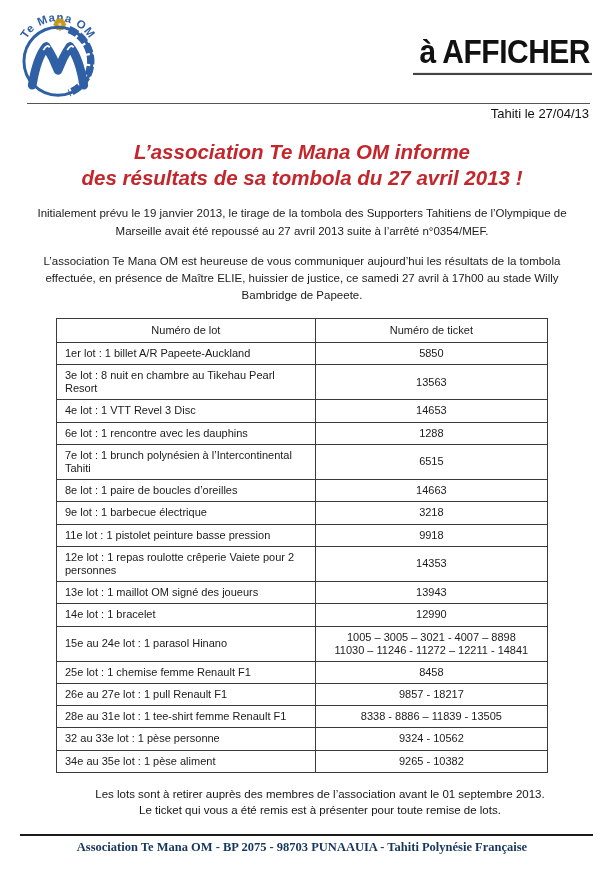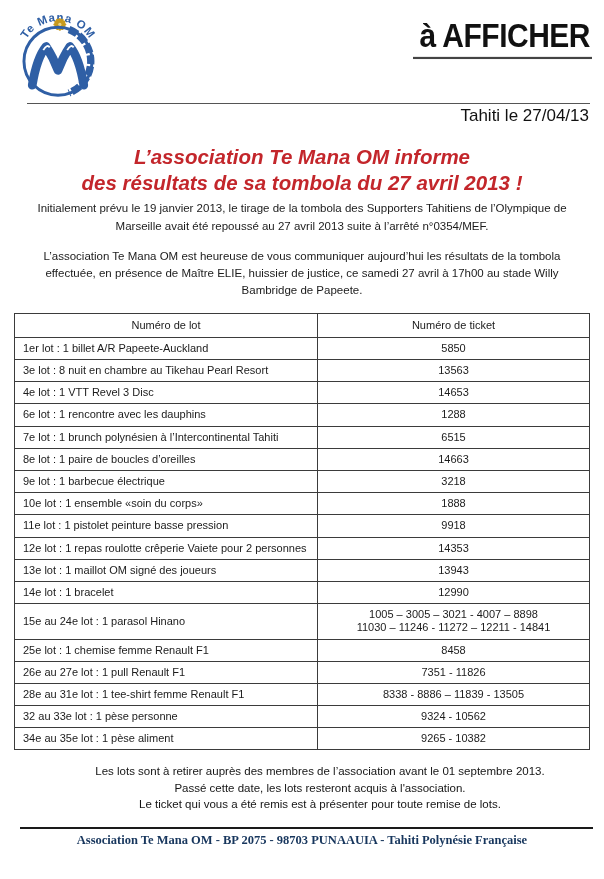--- a/index.html
+++ b/index.html
@@ -19,7 +19,7 @@
     padding: 4px 10px 0 12px; height: 100px;
   }
   .logo { width: 92px; height: 96px; flex: 0 0 auto; }
-  .stamp-wrap { margin-top: 14px; padding-right: 2px; }
+  .stamp-wrap { margin-top: 30px; padding-right: 2px; }
   .stamp {
     font-family: "Liberation Sans", sans-serif;
     font-weight: 900; font-size: 30px; letter-spacing: -0.5px;

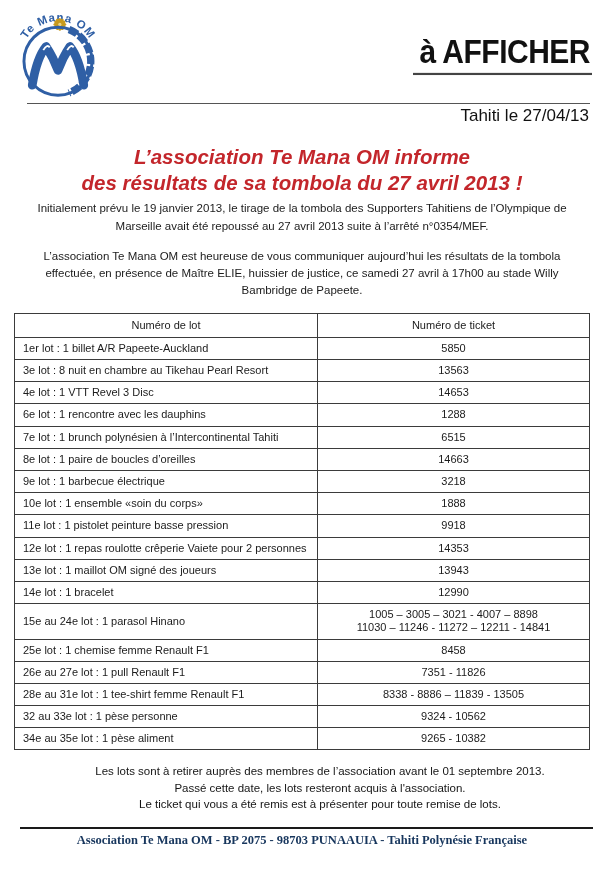--- a/index.html
+++ b/index.html
@@ -32,7 +32,7 @@
 
   .top-rule { border: none; border-top: 1.5px solid #555; margin: 3px 14px 0 27px; }
   .date-line {
-    text-align: right; font-size: 17px; padding: 2px 15px 0 0; color: #111;
+    text-align: right; font-size: 13px; padding: 2px 15px 0 0; color: #111;
   }
 
   

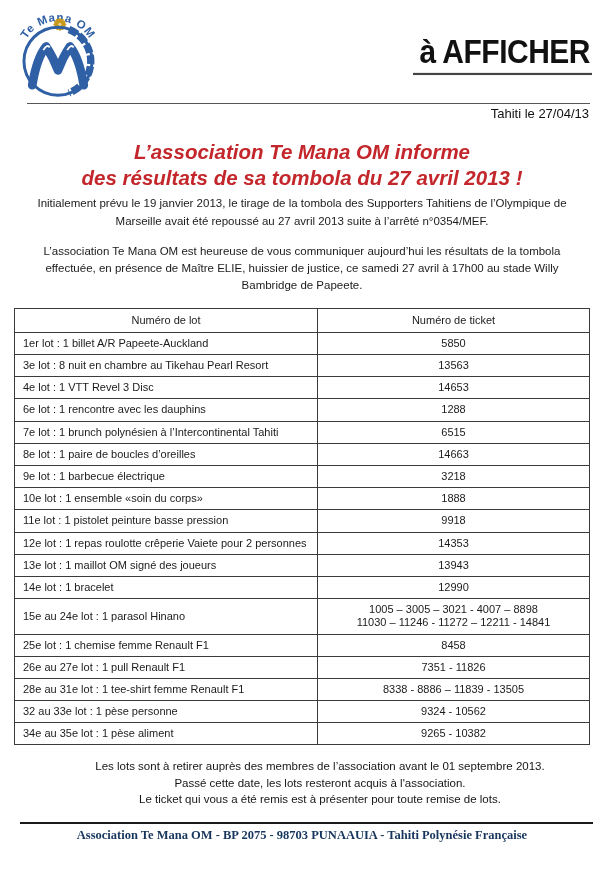--- a/index.html
+++ b/index.html
@@ -42,7 +42,7 @@
   }
 
   
-  .intro { margin-top: 4px; }
+  .intro { margin-top: 14px; }
   .intro p {
     text-align: center; font-size: 11.5px; line-height: 1.5;
     margin: 0 auto 13px auto; width: 565px; color: #1b1b1b;

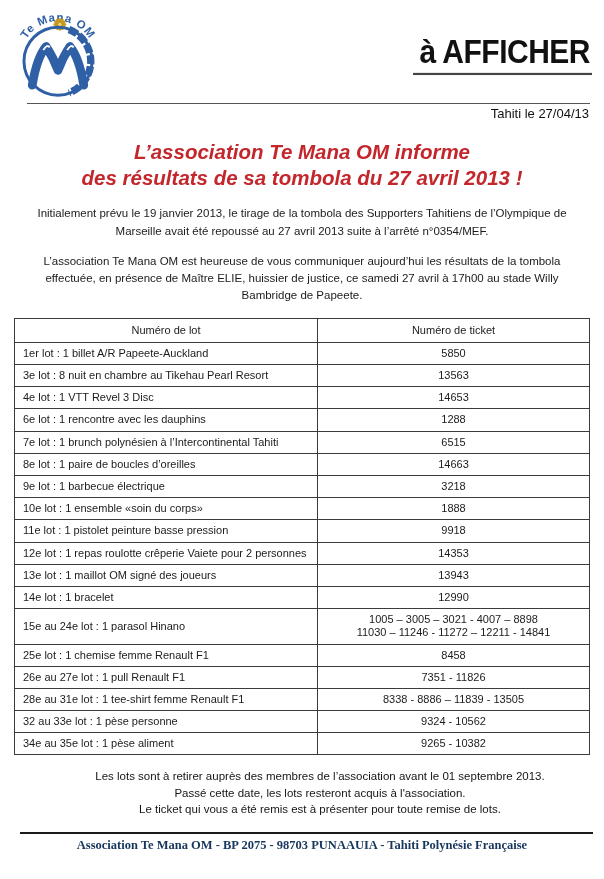--- a/index.html
+++ b/index.html
@@ -50,7 +50,7 @@
 
   
   table.results {
-    width: 576px; margin: 3px auto 0 auto;
+    width: 492px; margin: 3px auto 0 auto;
     border-collapse: collapse; table-layout: fixed;
   }
   table.results th, table.results td {

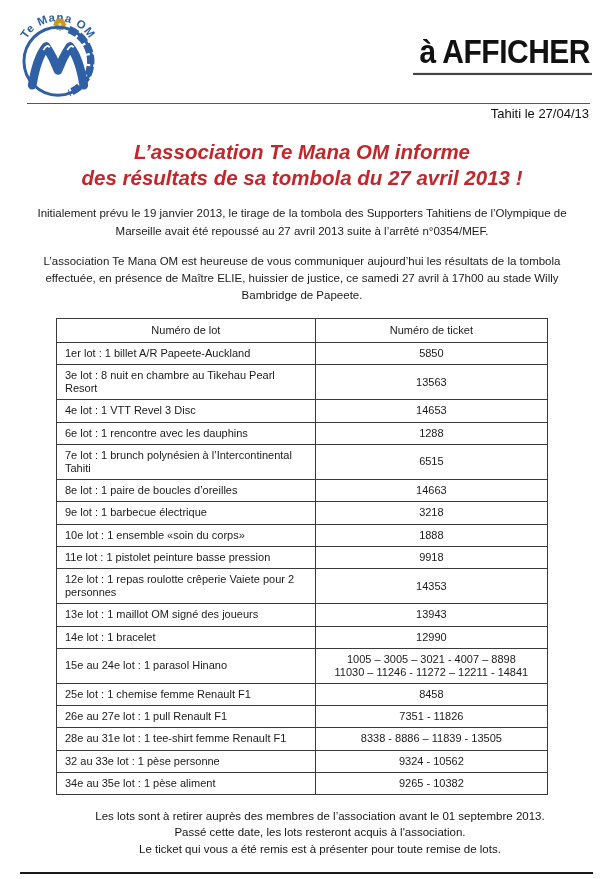--- a/index.html
+++ b/index.html
@@ -183,12 +183,6 @@
           </td>
         </tr>
         <tr>
-          <td class="lot-cell">10e lot : 1 ensemble «soin du corps»</td>
-          <td class="ticket-cell">
-            <div>1888</div>
-          </td>
-        </tr>
-        <tr>
           <td class="lot-cell">11e lot : 1 pistolet peinture basse pression</td>
           <td class="ticket-cell">
             <div>9918</div>

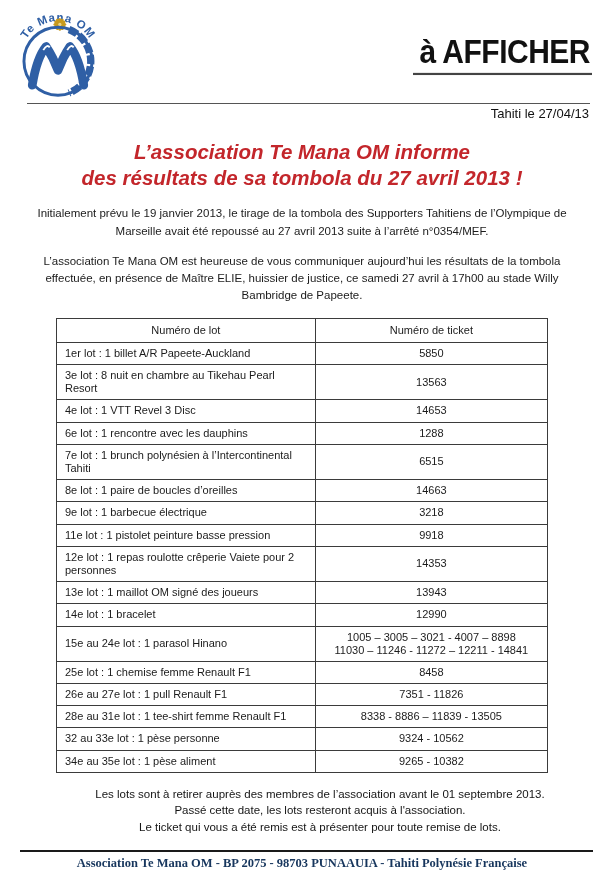--- a/index.html
+++ b/index.html
@@ -222,7 +222,7 @@
         <tr>
           <td class="lot-cell">26e au 27e lot : 1 pull Renault F1</td>
           <td class="ticket-cell">
-            <div>7351 - 11826</div>
+            <div>9857 - 18217</div>
           </td>
         </tr>
         <tr>

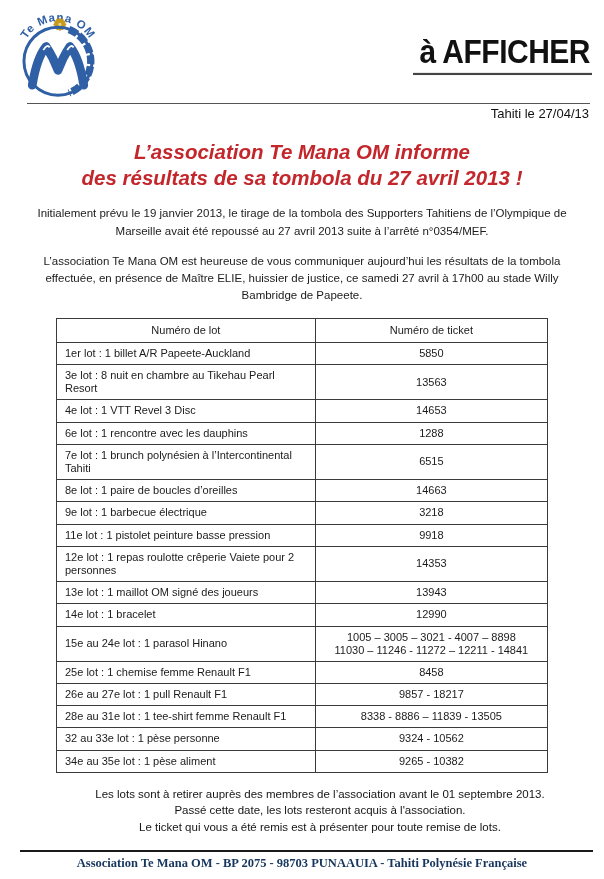--- a/index.html
+++ b/index.html
@@ -248,7 +248,6 @@
 
   <div class="notes" id="notes">
       <div>Les lots sont à retirer auprès des membres de l’association avant le 01 septembre 2013.</div>
-      <div>Passé cette date, les lots resteront acquis à l'association.</div>
       <div>Le ticket qui vous a été remis est à présenter pour toute remise de lots.</div>
     </div>
 

